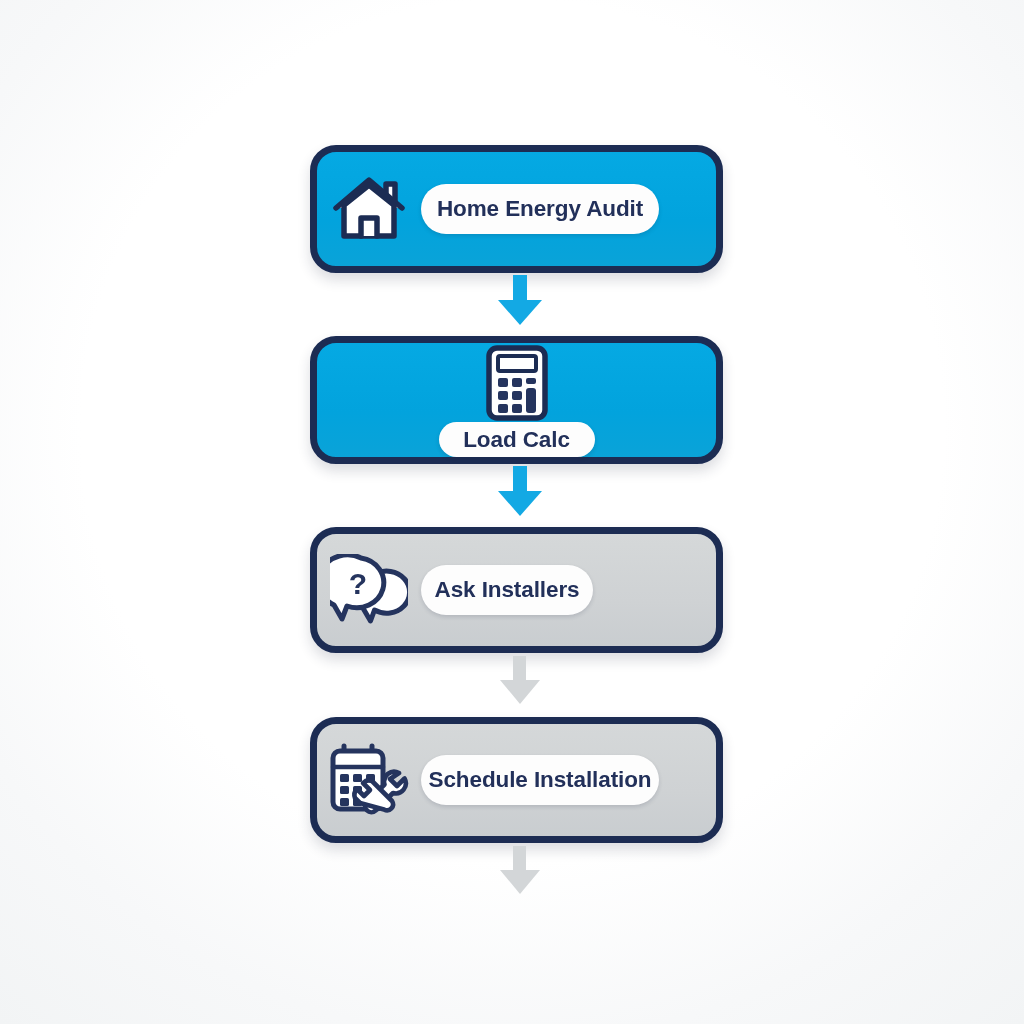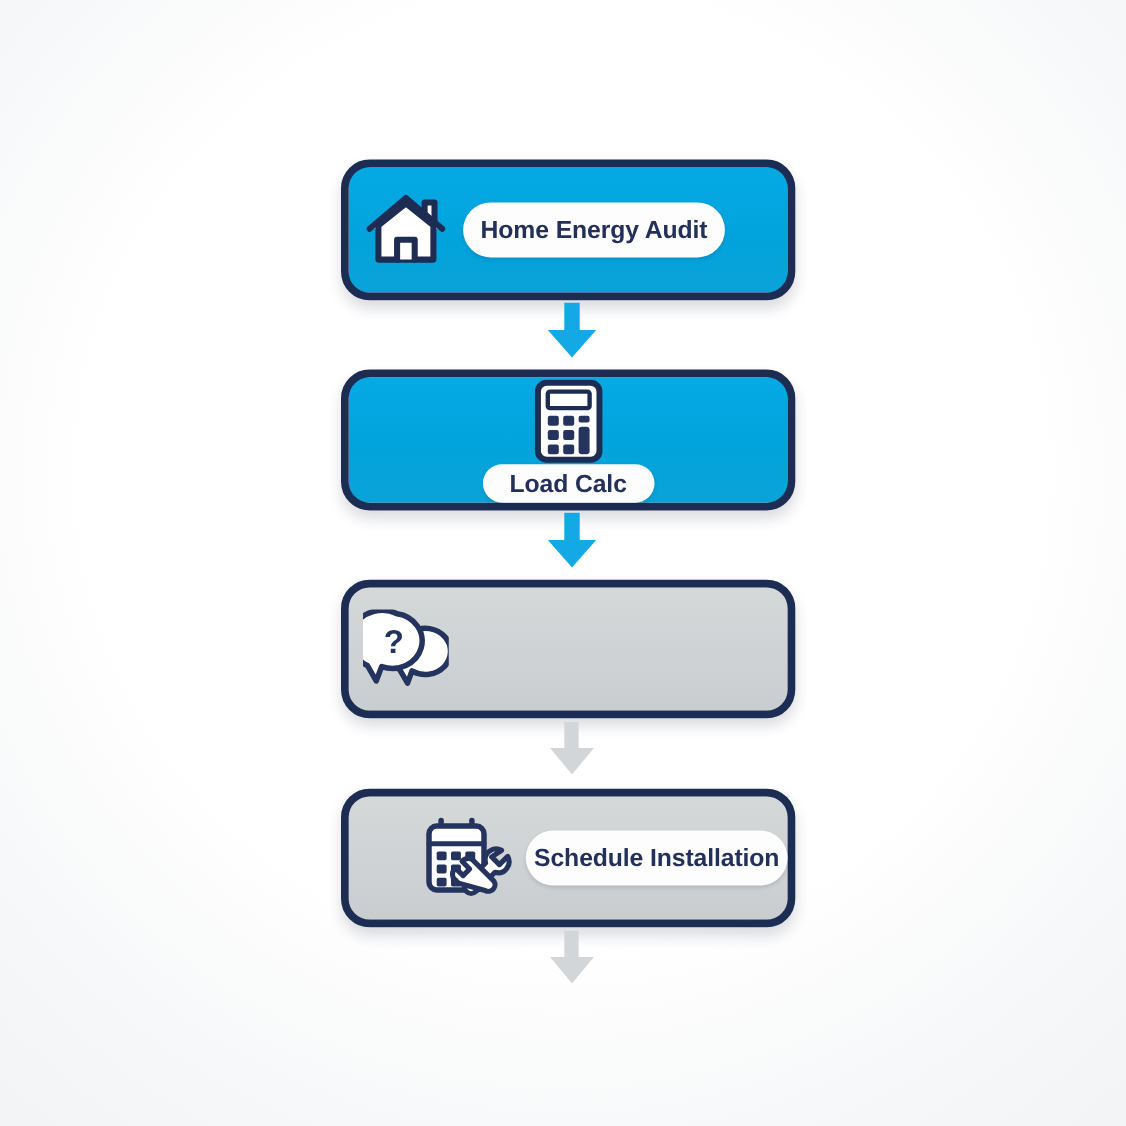--- a/index.html
+++ b/index.html
@@ -141,6 +141,9 @@
         <text x="28" y="40" text-anchor="middle" font-family="Liberation Sans, sans-serif" font-size="30" font-weight="bold" fill="#25345e">?</text>
       </svg>
     </div>
+    <div class="pill" style="width:172px; padding:0;">
+      <span class="pill-label">Ask Installers</span>
+    </div>
   </div>
 
   <div class="arrow" style="left:494px; top:656px; height:50px;">

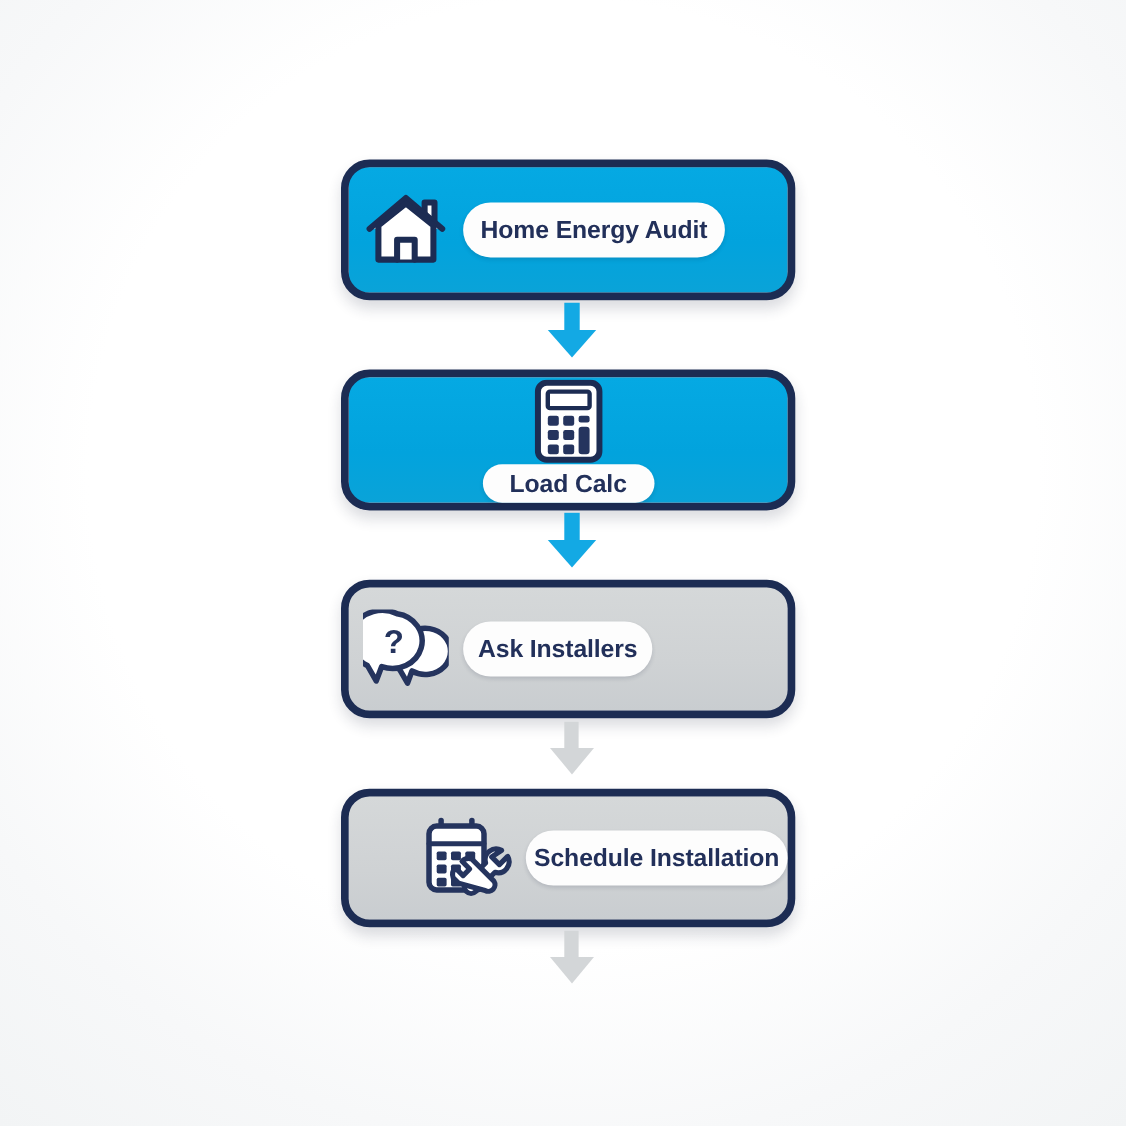--- a/index.html
+++ b/index.html
@@ -155,7 +155,7 @@
     </svg>
   </div>
 
-  <div class="card gray" style="left:310px; top:717px; width:413px; height:126px;justify-content:flex-end;">
+  <div class="card gray" style="left:310px; top:717px; width:413px; height:126px;">
     <div class="card-icon">
       <svg width="80" height="78" viewBox="0 0 80 78" aria-hidden="true">
         <g stroke="#25345e" stroke-width="5" stroke-linejoin="round" stroke-linecap="round" fill="#ffffff">

